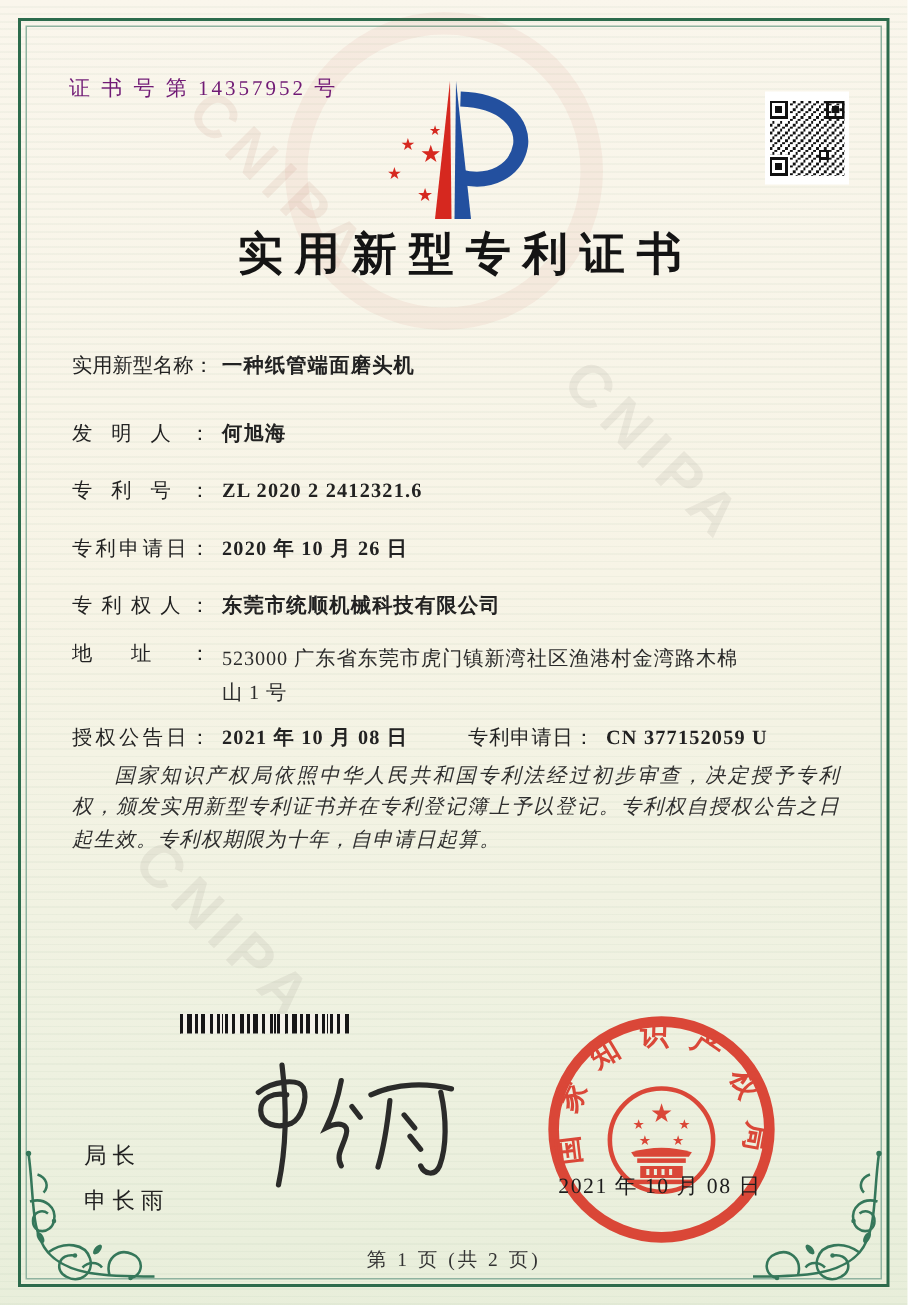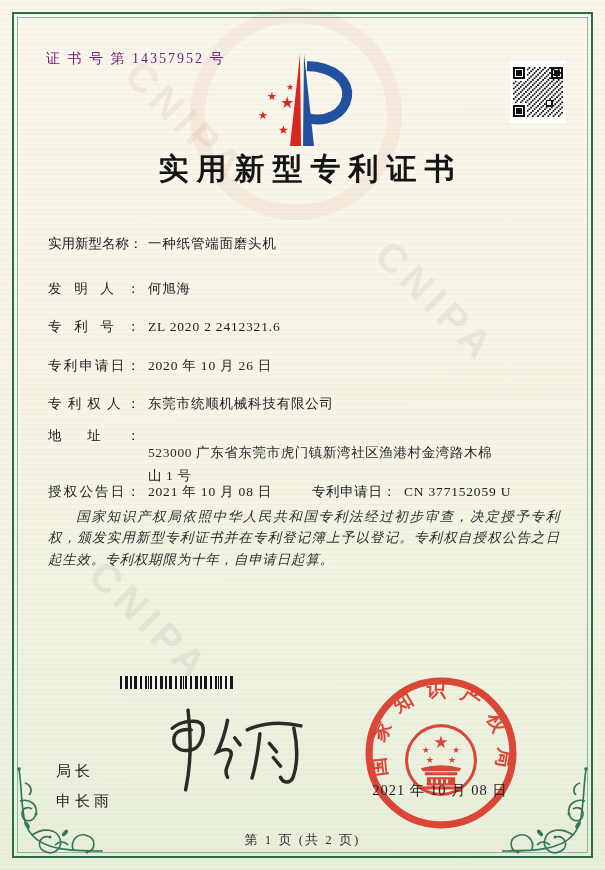--- a/index.html
+++ b/index.html
@@ -42,7 +42,7 @@
 
   .row { position:absolute; left:48px; font-size:13.5px; white-space:nowrap; }
   .lab { display:inline-block; width:92px; text-align:justify; text-align-last:justify; color:#222; }
-  .val { margin-left:8px; letter-spacing:.8px; color:#222; }
+  .val { margin-left:8px; letter-spacing:.8px; color:#222;font-weight:bold; }
   .grp2 { position:absolute; left:264px; top:0; }
   .addr-block { display:inline-block; vertical-align:top; margin-left:8px; letter-spacing:.6px;margin-top:14px; }
   .addr-block div { line-height:23px; }

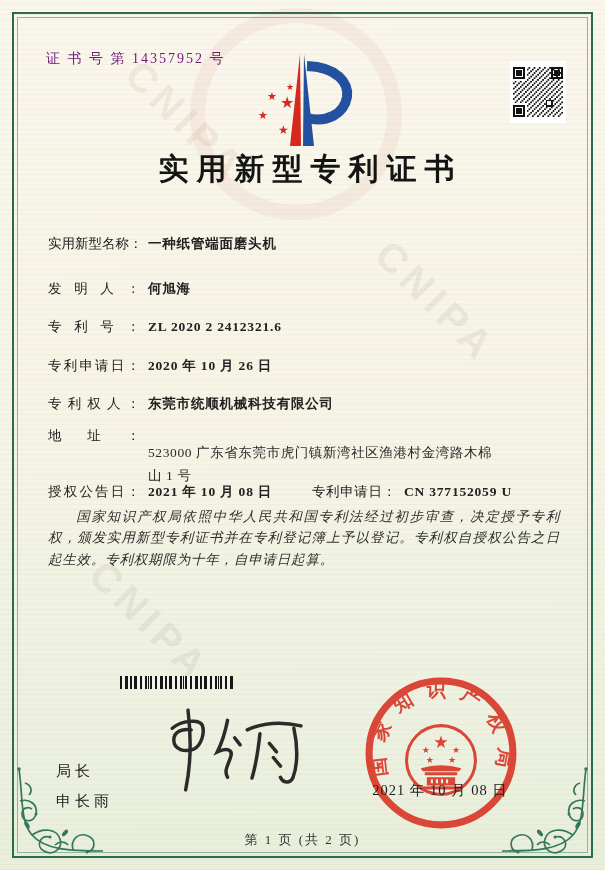--- a/index.html
+++ b/index.html
@@ -44,7 +44,7 @@
   .lab { display:inline-block; width:92px; text-align:justify; text-align-last:justify; color:#222; }
   .val { margin-left:8px; letter-spacing:.8px; color:#222;font-weight:bold; }
   .grp2 { position:absolute; left:264px; top:0; }
-  .addr-block { display:inline-block; vertical-align:top; margin-left:8px; letter-spacing:.6px;margin-top:14px; }
+  .addr-block { display:inline-block; vertical-align:top; margin-left:8px; letter-spacing:.6px; }
   .addr-block div { line-height:23px; }
 
   .paras { position:absolute; left:48px; top:506px; width:512px; }

